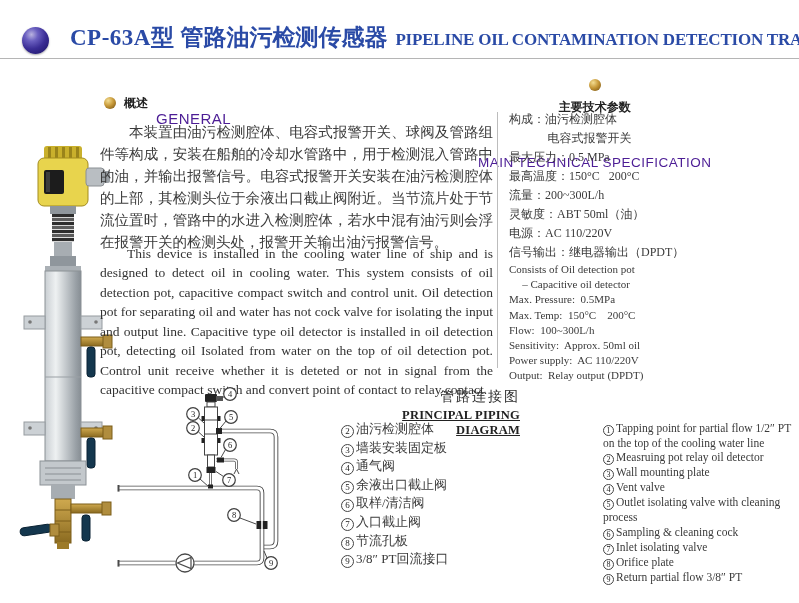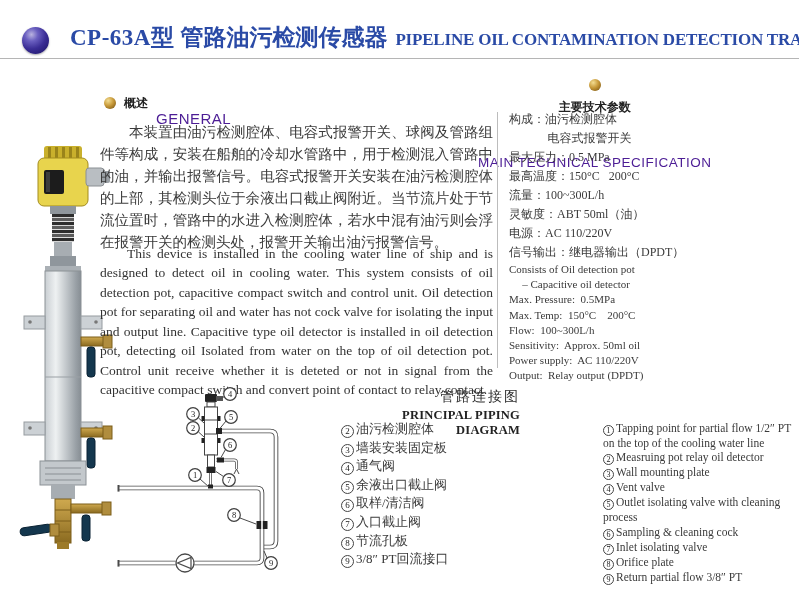--- a/index.html
+++ b/index.html
@@ -186,7 +186,7 @@
       <li class="indent">电容式报警开关</li>
       <li>最大压力：0.5 MPa</li>
       <li>最高温度：150°C   200°C</li>
-      <li>流量：100~300L/h</li>
+      <li>流量：200~300L/h</li>
       <li>灵敏度：ABT 50ml（油）</li>
       <li>电源：AC 110/220V</li>
       <li>信号输出：继电器输出（DPDT）</li>

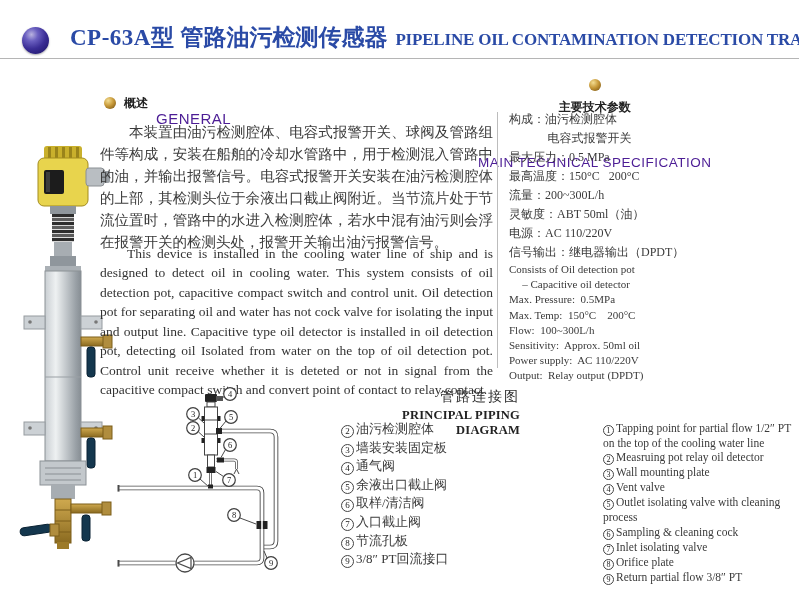--- a/index.html
+++ b/index.html
@@ -47,7 +47,7 @@
   
   .diagram-titles{position:absolute;left:345px;top:388px;width:175px;text-align:right;}
   .diagram-title-zh{font-size:14px;color:#2e2e2e;letter-spacing:2px;}
-  .diagram-title-en{font-size:12.5px;font-weight:bold;color:#222;margin-top:2px;letter-spacing:.2px;}
+  .diagram-title-en{font-size:12.5px;font-weight:bold;color:#222;margin-top:2px;letter-spacing:.2px;text-decoration:underline;}
   .list-zh{position:absolute;left:341px;top:420px;width:262px;}
   .list-zh li{font-size:13px;line-height:18.6px;}
   .list-en{position:absolute;left:603px;top:421px;width:196px;}

